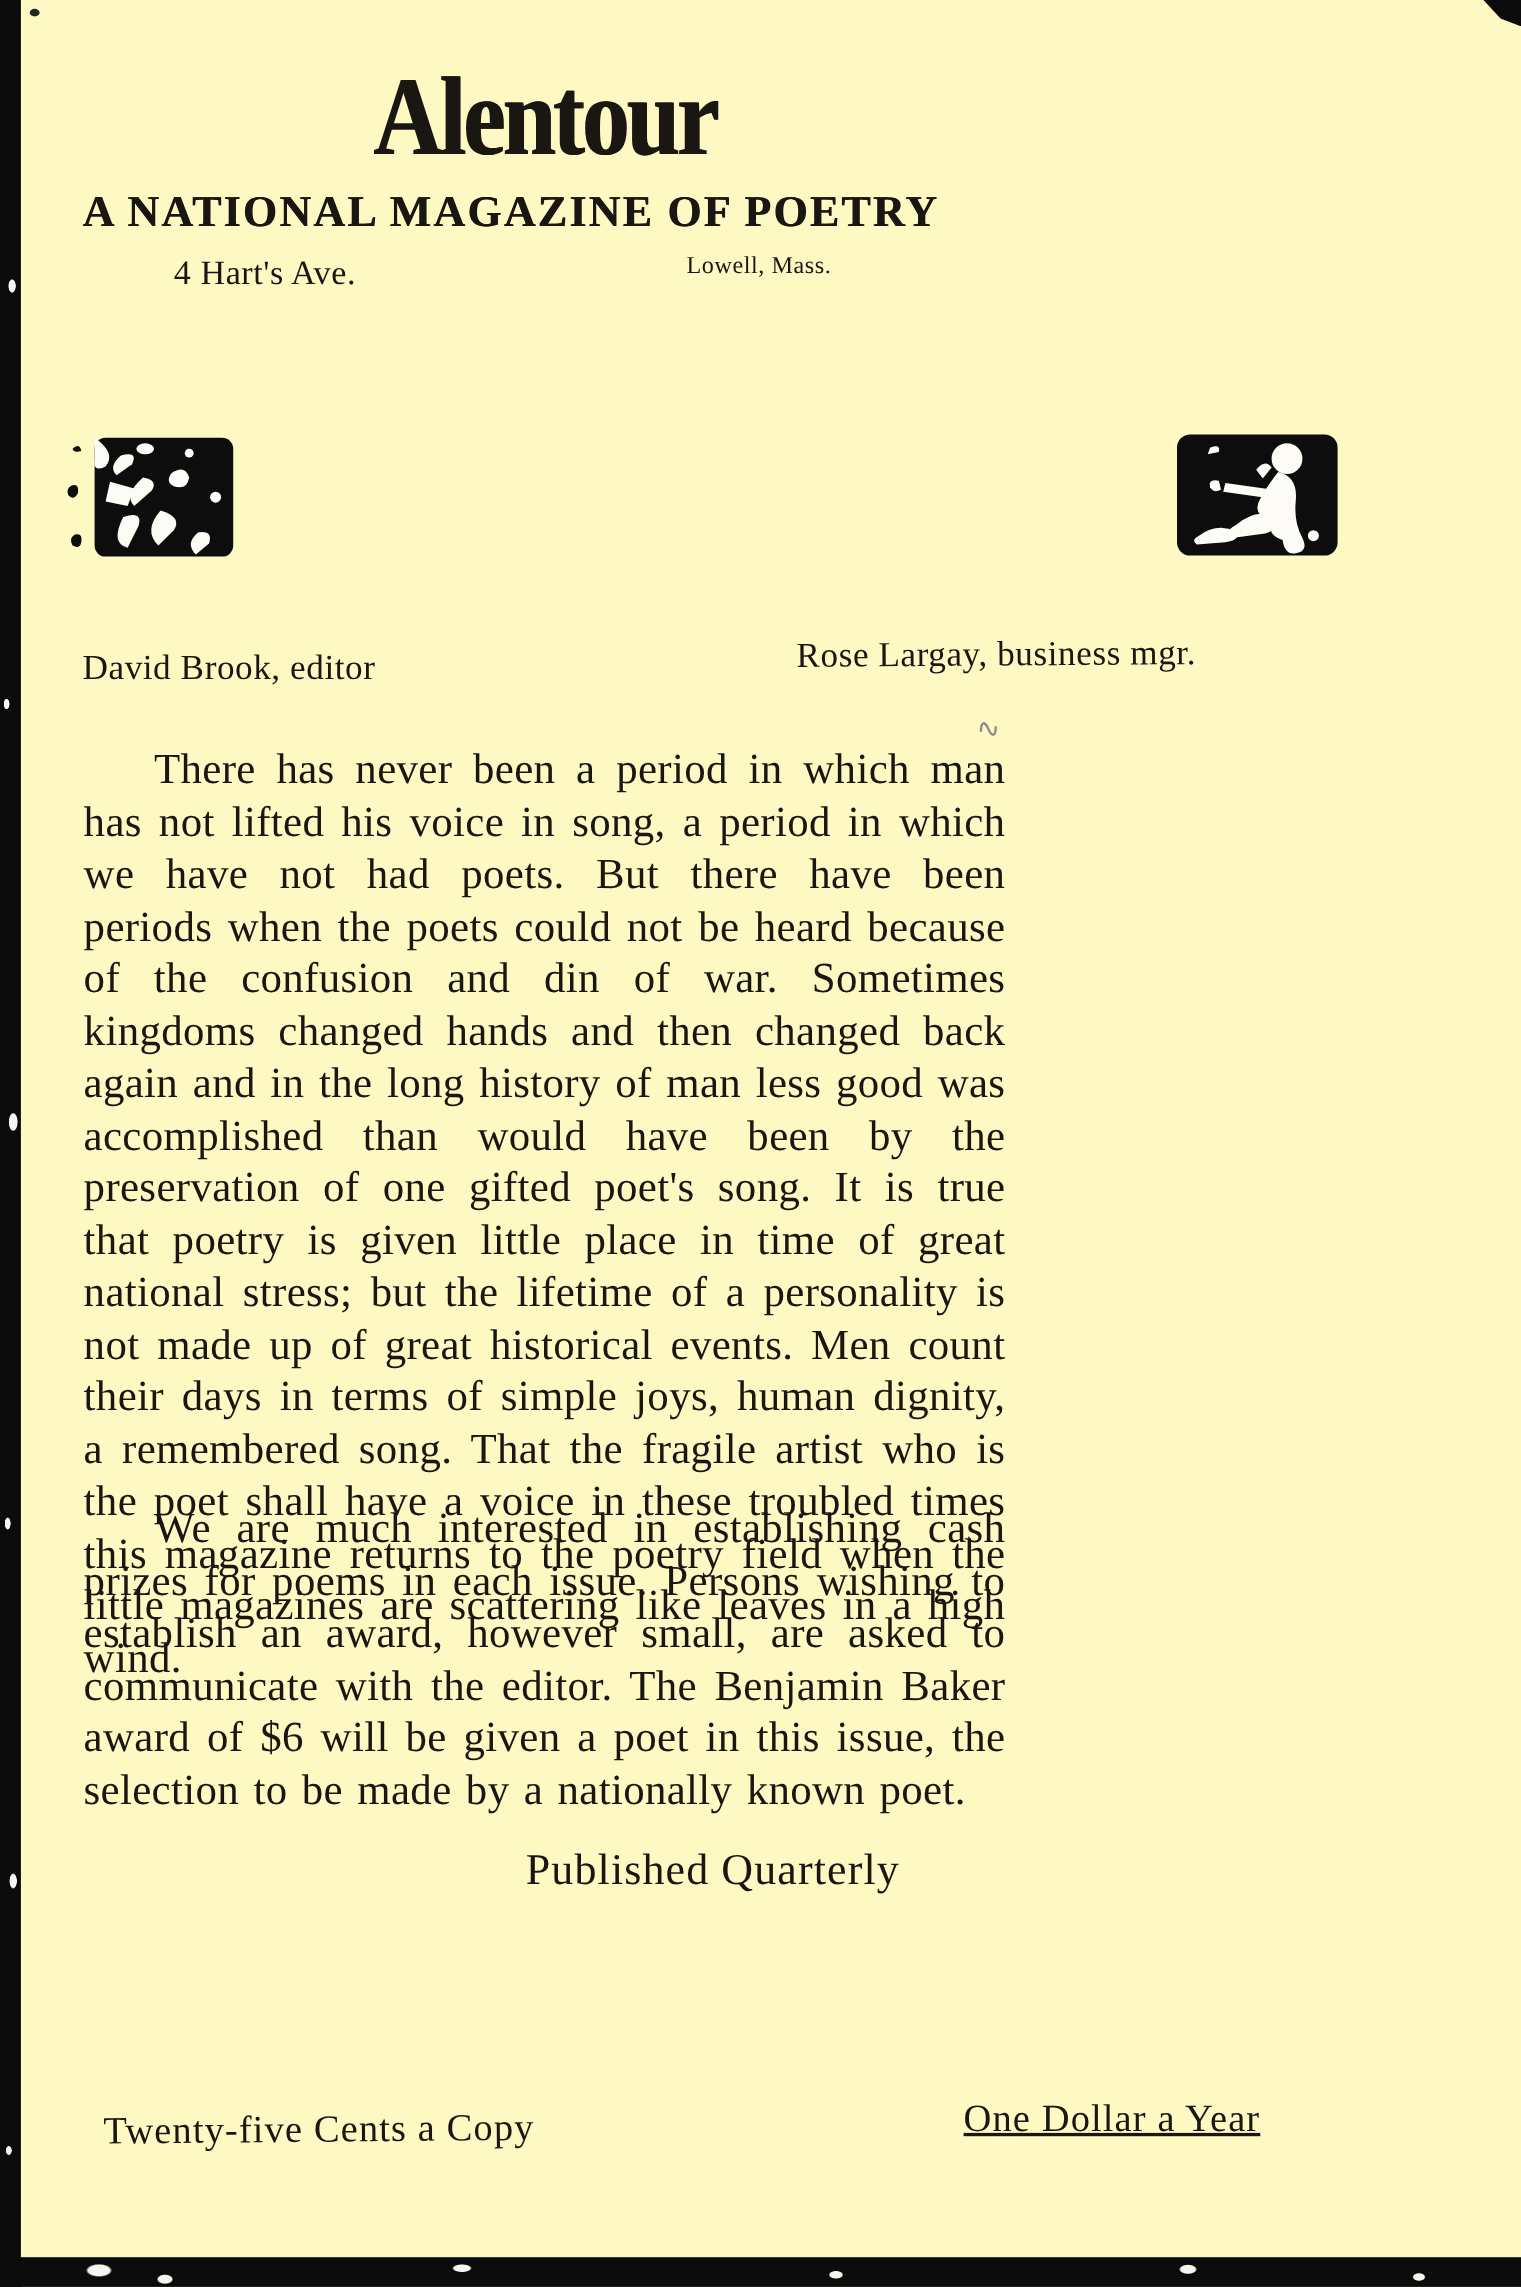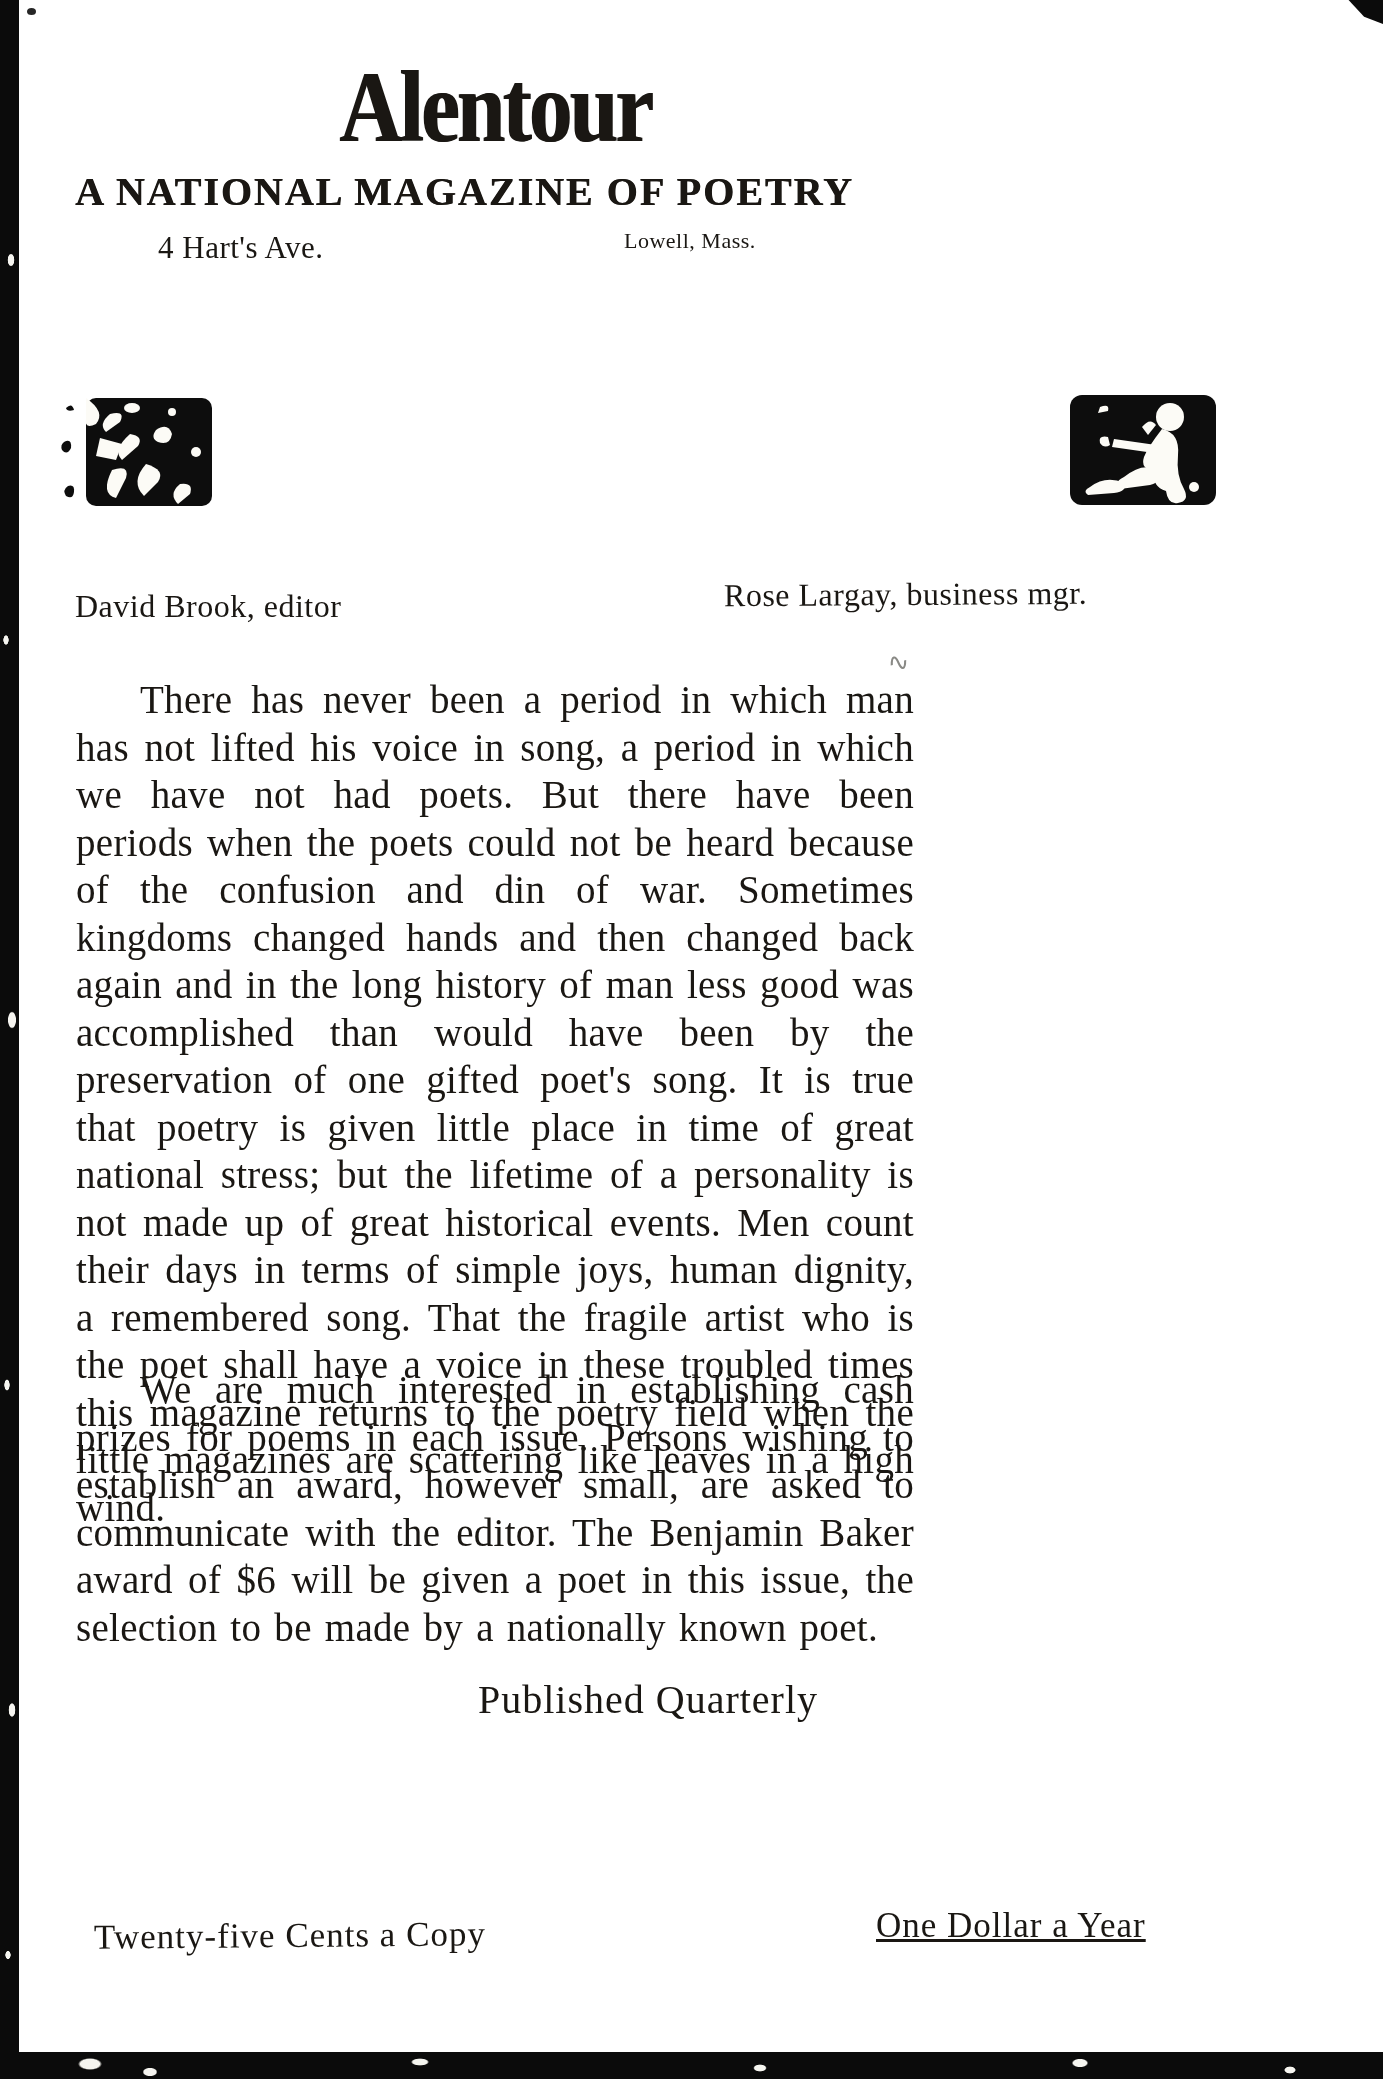--- a/index.html
+++ b/index.html
@@ -6,7 +6,7 @@
   .page{
     position:relative;
     width:1383px;height:2079px;
-    background:#ffffff;
+    background:#fef9c3;
     overflow:hidden;
     font-family:"Liberation Serif","DejaVu Serif",serif;
     color:#1a1713;

